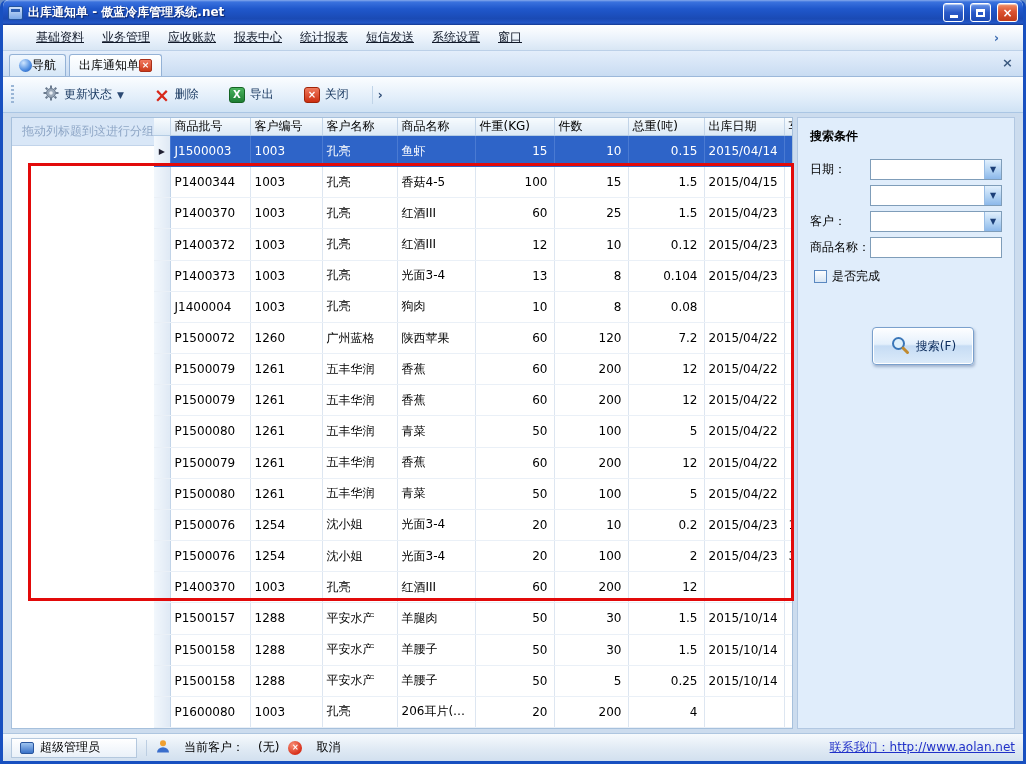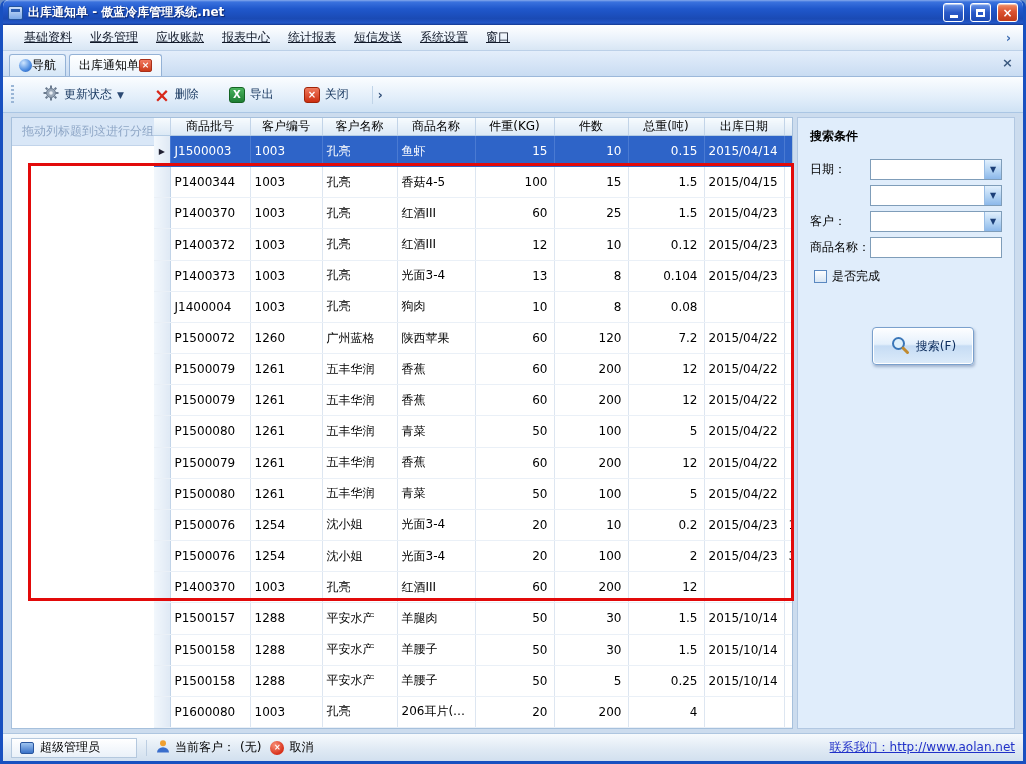--- a/index.html
+++ b/index.html
@@ -25,7 +25,7 @@
   .max-glyph { display:block; width:9px; height:8px; border:2px solid #fff; border-top-width:3px; }
 
   
-  .menubar { height:26px; flex:none; display:flex; align-items:center; padding:0 12px;
+  .menubar { height:26px; flex:none; display:flex; align-items:center; padding:0 24px;
     background:linear-gradient(180deg,#ffffff,#eaf2fb 55%,#d8e6f4); border-bottom:1px solid #bcd0e8; }
   .menu-item { padding:3px 9px; color:#101828; text-decoration:underline; white-space:nowrap; }
   .menu-overflow { margin-left:auto; color:#3a6ab0; font-weight:bold; font-size:12px; }

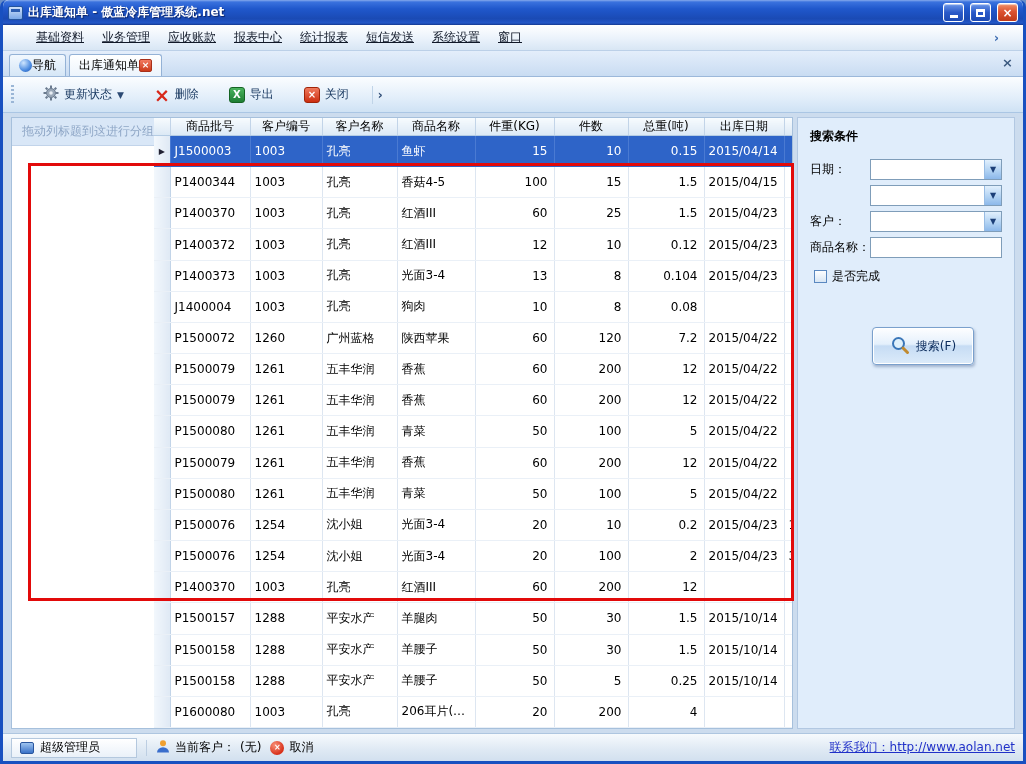--- a/index.html
+++ b/index.html
@@ -65,7 +65,7 @@
   table.grid { border-collapse:collapse; table-layout:fixed; width:100%; }
   .grid th { height:16px; background:linear-gradient(180deg,#f7fbfe,#dce9f5);
     border-right:1px solid #c2d4e8; border-bottom:1px solid #b4cce4;
-    font-weight:normal; text-align:center; padding:0 4px; overflow:hidden; white-space:nowrap; }
+    font-weight:normal; text-align:left; padding:0 4px; overflow:hidden; white-space:nowrap; }
   .grid td { height:21.6px; border-right:1px solid #dde6f1; border-bottom:1px solid #eaf0f7;
     padding:0 4px; overflow:hidden; white-space:nowrap; color:#000; }
   .grid td.ind { background:linear-gradient(90deg,#f2f7fc,#dfe9f4); border-right:1px solid #c2d4e8;

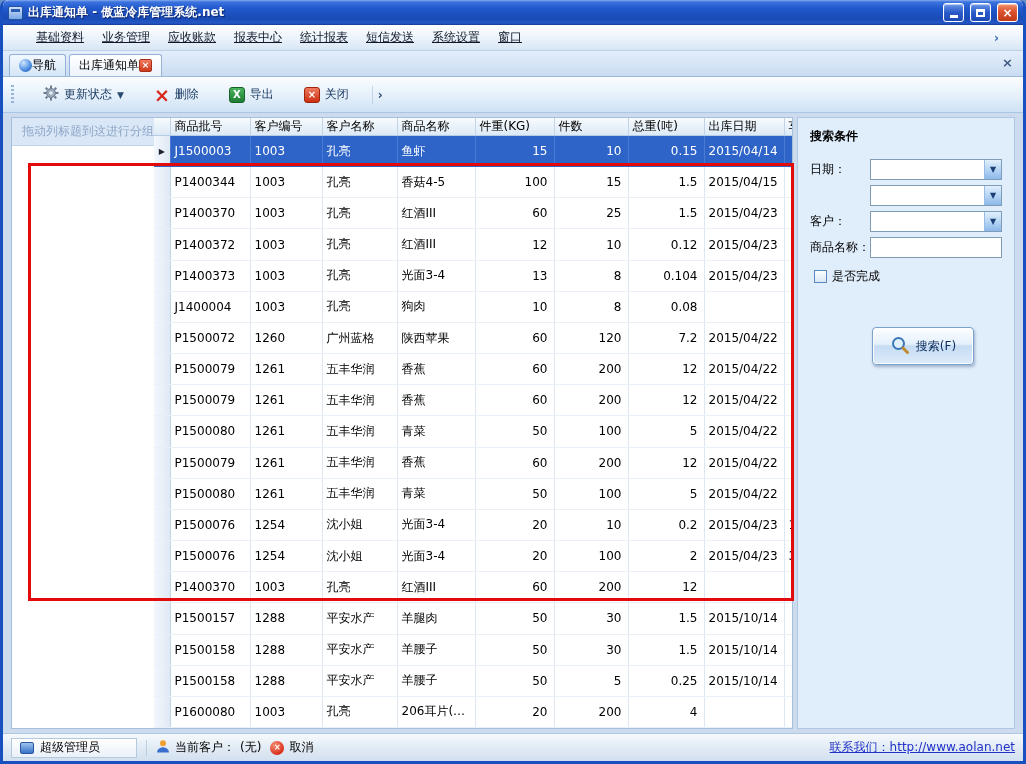--- a/index.html
+++ b/index.html
@@ -103,7 +103,7 @@
   .admin-icon { width:14px; height:12px; flex:none; background:linear-gradient(180deg,#9ec4f0,#3a72c8);
     border:1px solid #2a569e; border-radius:2px; }
   .sep { width:1px; height:16px; background:#bccee2; }
-  .status-group { display:flex; align-items:center; gap:5px; white-space:nowrap; }
+  .status-group { display:flex; align-items:center; gap:14px; white-space:nowrap; }
   .cancel-icon { width:14px; height:14px; flex:none; border-radius:50%;
     background:radial-gradient(circle at 35% 30%,#f89078,#d8301a 70%); color:#fff; font-size:8px; font-weight:bold;
     display:flex; align-items:center; justify-content:center; }

